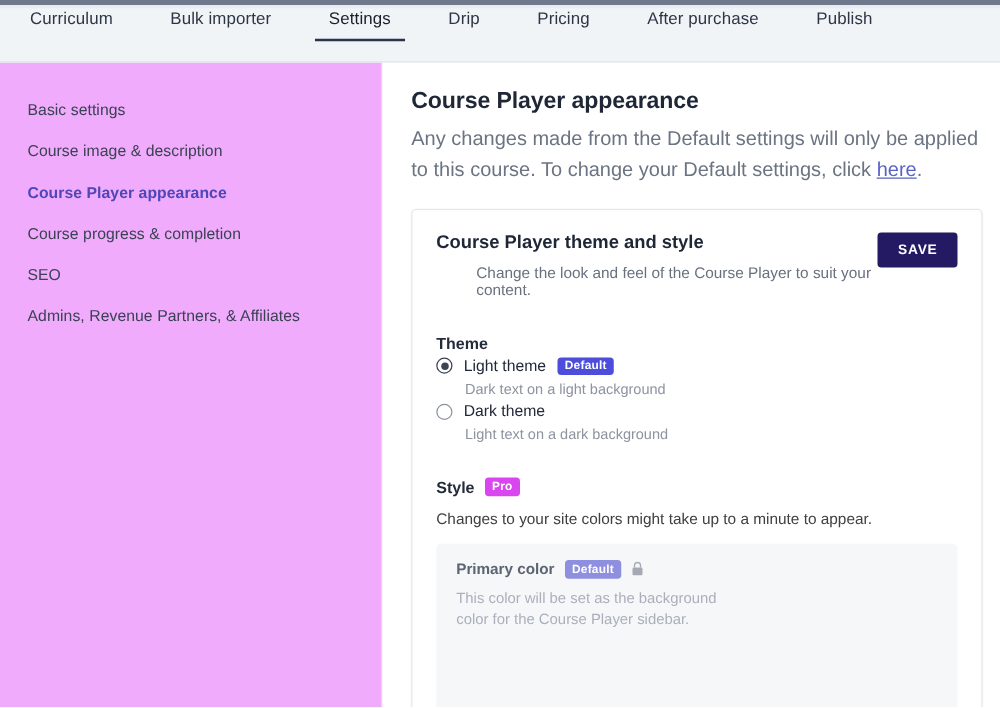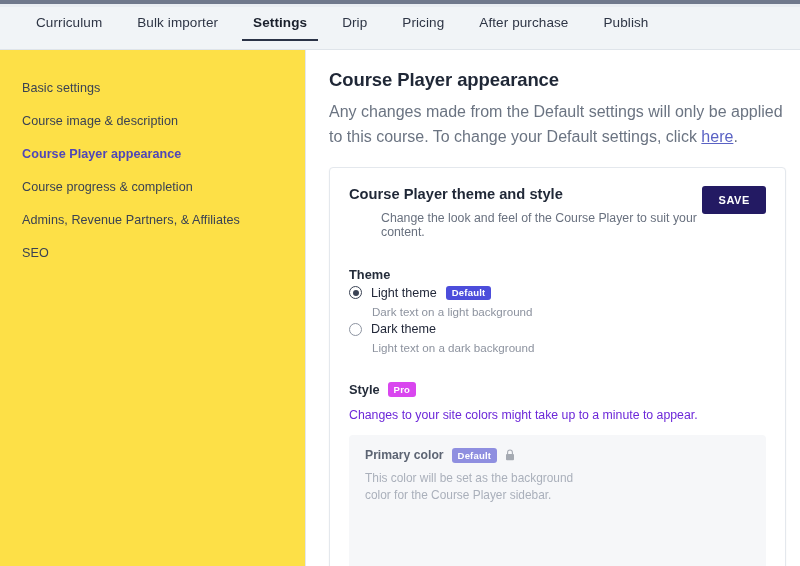--- a/index.html
+++ b/index.html
@@ -43,9 +43,10 @@
     height: 43px;
     background: #f1f4f7;
     display: flex;
-    align-items: center;
-    padding-left: 36px;
+    align-items: flex-start;
+    padding-left: 24px;
     border-bottom: 1px solid #dfe4ea;
+    gap: 11px;
   }
   .tab {
     position: relative;

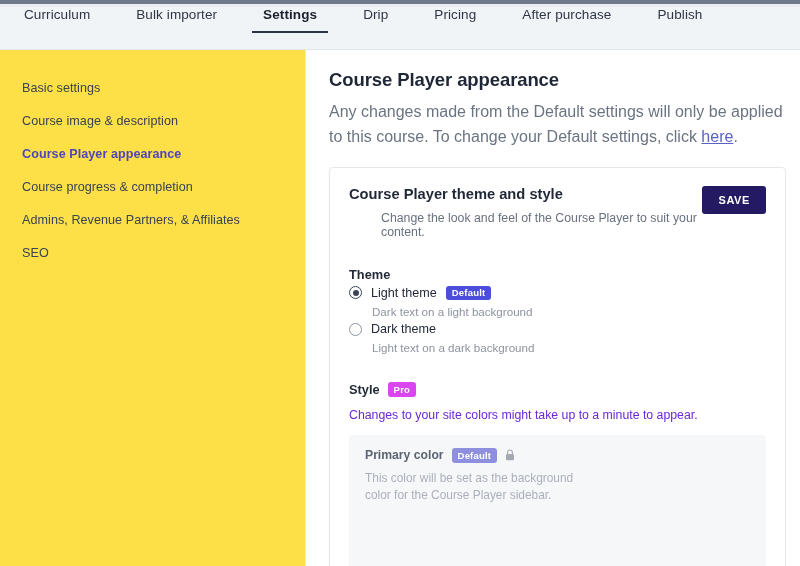--- a/index.html
+++ b/index.html
@@ -59,7 +59,7 @@
     letter-spacing: .1px;
   }
   .tab.active {
-    font-weight: 700;
+    font-weight: 400;
     color: #1a202c;
   }
   .tab.active::after {

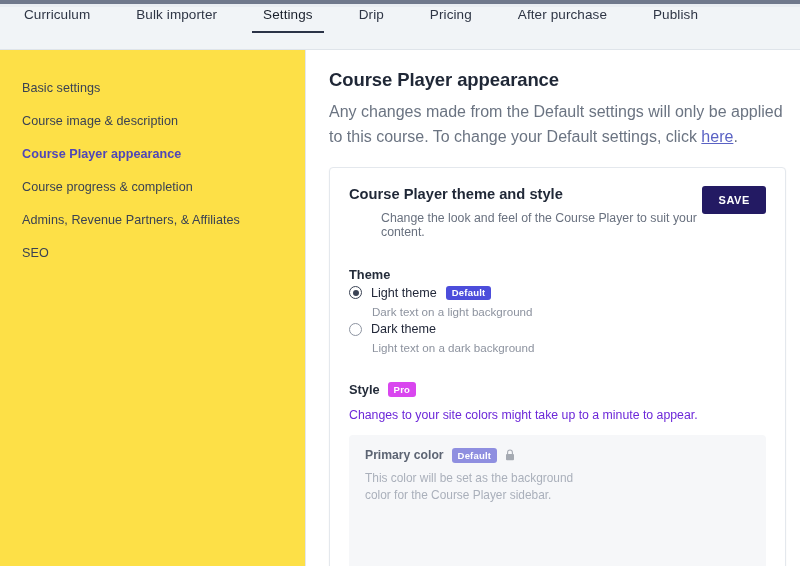--- a/index.html
+++ b/index.html
@@ -85,7 +85,7 @@
     flex: 0 0 306px;
     border-right: 1px solid #e3e7ec;
     padding: 21px 0 0 22px;
-    background: #fde047;
+    background: #f0abfc;
   }
   .side-item {
     font-size: 12.6px;

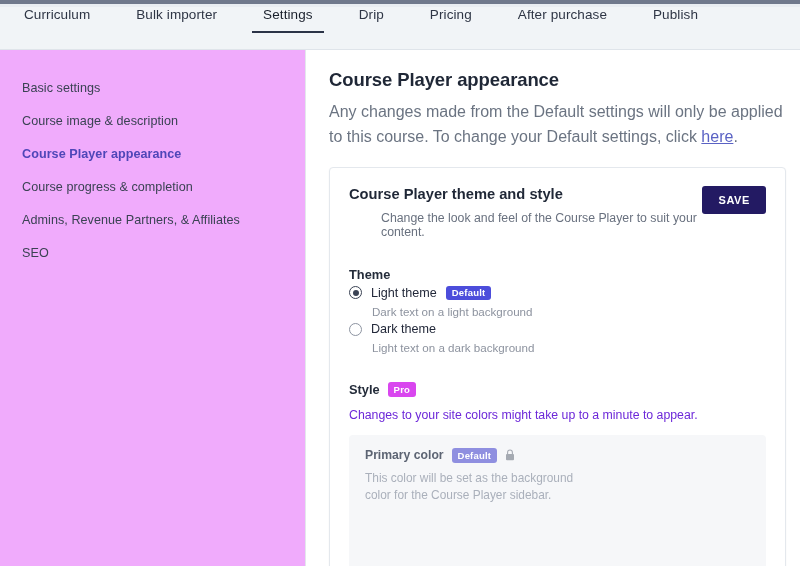--- a/index.html
+++ b/index.html
@@ -331,8 +331,8 @@
       <div class="side-item">Course image &amp; description</div>
       <div class="side-item active">Course Player appearance</div>
       <div class="side-item">Course progress &amp; completion</div>
+      <div class="side-item">SEO</div>
       <div class="side-item">Admins, Revenue Partners, &amp; Affiliates</div>
-      <div class="side-item">SEO</div>
     </div>
 
     <div class="content">

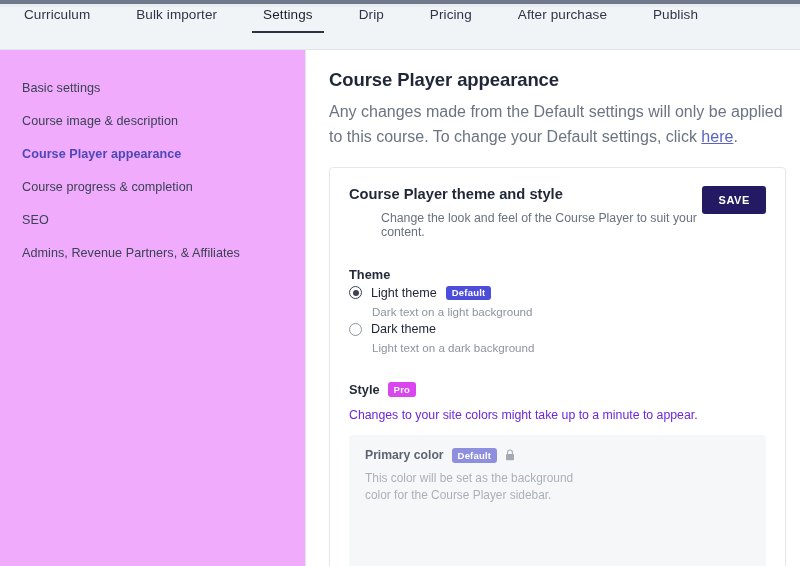--- a/index.html
+++ b/index.html
@@ -234,7 +234,7 @@
   .style-desc {
     margin-top: 11px;
     font-size: 12.3px;
-    color: #6d28d9;
+    color: #404040;
   }
 
   .setting-panel {

